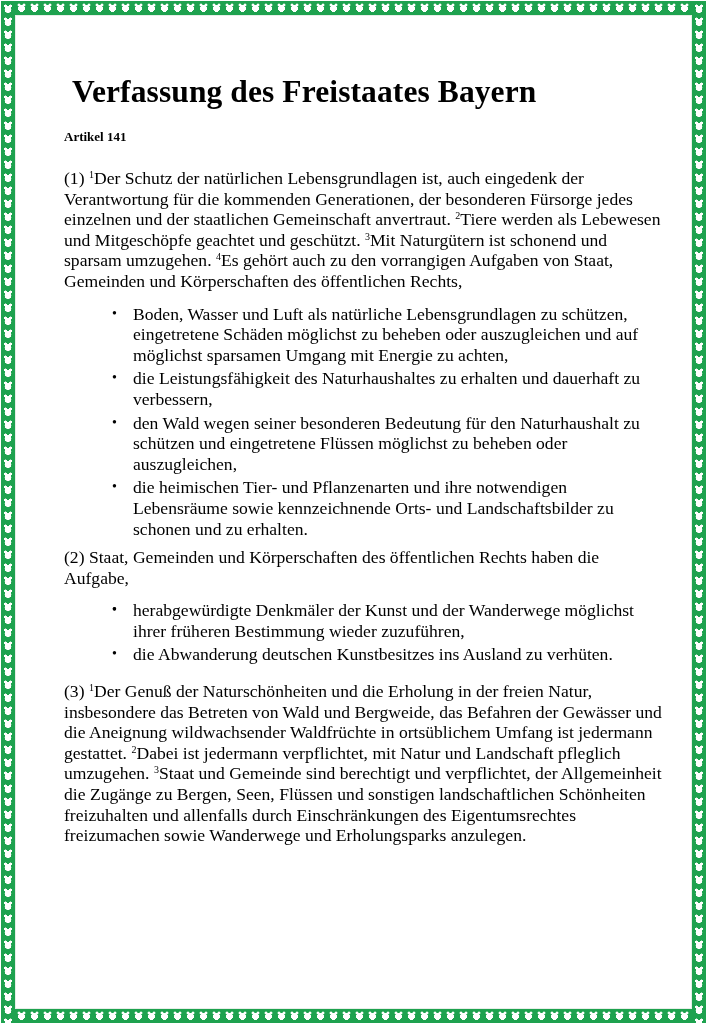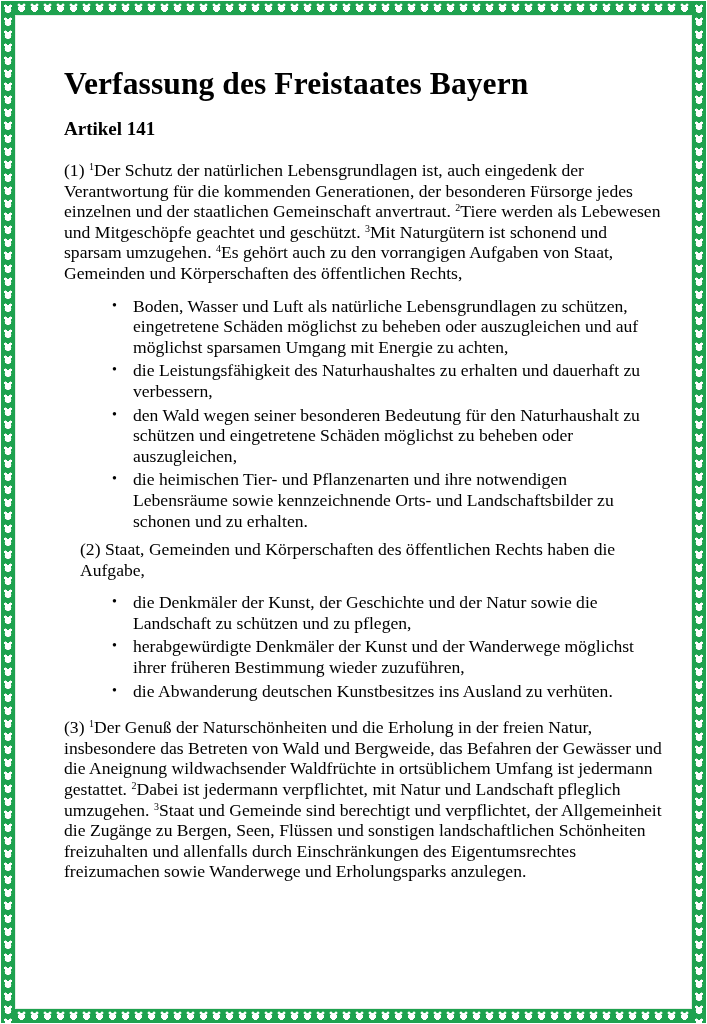--- a/index.html
+++ b/index.html
@@ -56,7 +56,7 @@
     width: 600px;
   }
   h1 {
-    margin: 0;
+    margin: 8px;
     font-family: "Liberation Serif", "DejaVu Serif", serif;
     font-weight: bold;
     font-size: 31.5px;

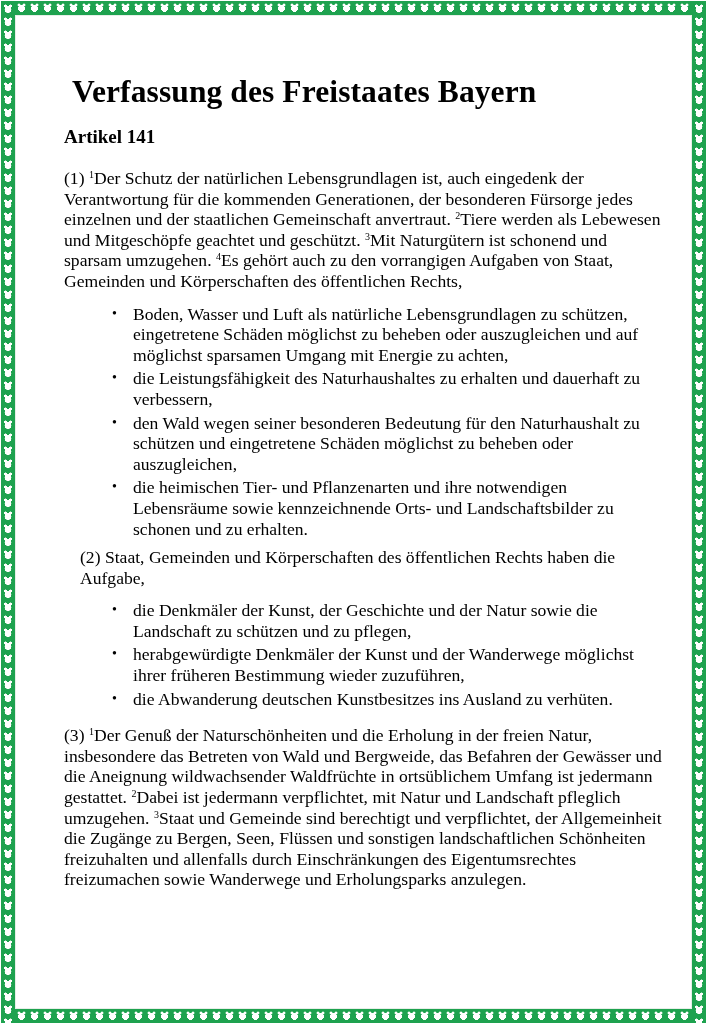--- a/index.html
+++ b/index.html
@@ -66,7 +66,7 @@
   h2 {
     margin: 16px 0 0 0;
     font-weight: bold;
-    font-size: 19px;
+    font-size: 13px;
     line-height: 22px;
   }
   p {

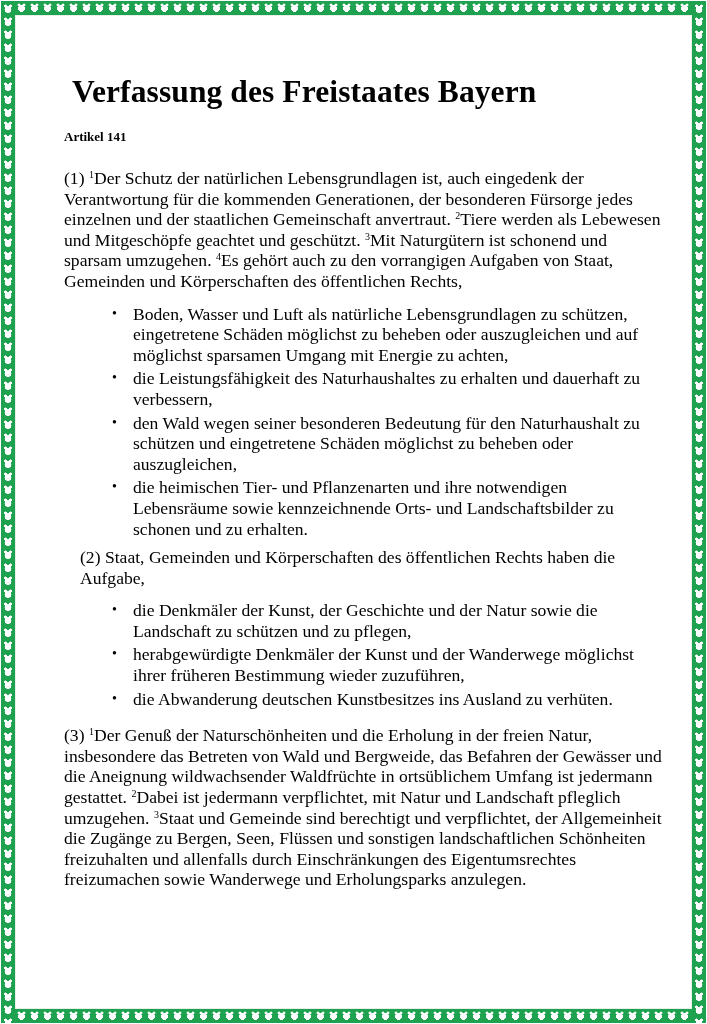--- a/index.html
+++ b/index.html
@@ -121,7 +121,7 @@
   <ul>
     <li><span class="bullet"></span><span>Boden, Wasser und Luft als natürliche Lebensgrundlagen zu schützen, eingetretene Schäden möglichst zu beheben oder auszugleichen und auf möglichst sparsamen Umgang mit Energie zu achten,</span></li>
     <li><span class="bullet"></span><span>die Leistungsfähigkeit des Naturhaushaltes zu erhalten und dauerhaft zu verbessern,</span></li>
-    <li><span class="bullet"></span><span>den Wald wegen seiner besonderen Bedeutung für den Naturhaushalt zu schützen und eingetretene Schäden möglichst zu beheben oder auszugleichen,</span></li>
+    <li><span class="bullet"></span><span>den Wald wegen seiner besonderen Bedeutung für den Naturhaushalt zu schützen und eingetretene Flüssen möglichst zu beheben oder auszugleichen,</span></li>
     <li><span class="bullet"></span><span>die heimischen Tier- und Pflanzenarten und ihre notwendigen Lebensräume sowie kennzeichnende Orts- und Landschaftsbilder zu schonen und zu erhalten.</span></li>
   </ul>
 

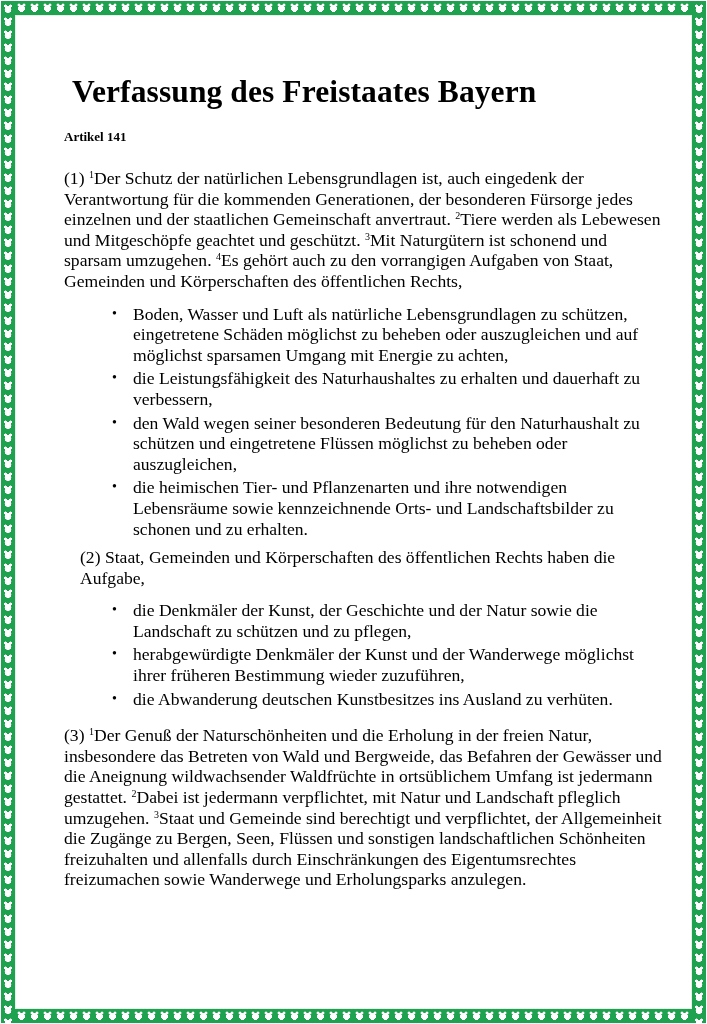--- a/index.html
+++ b/index.html
@@ -75,7 +75,7 @@
     line-height: 20.6px;
   }
   p.para1 { margin-top: 20px; }
-  p.para2 { margin-top: 8px; margin-left: 16px; }
+  p.para2 { margin-top: 8px; }
   p.para3 { margin-top: 16px; }
   sup {
     font-size: 10px;

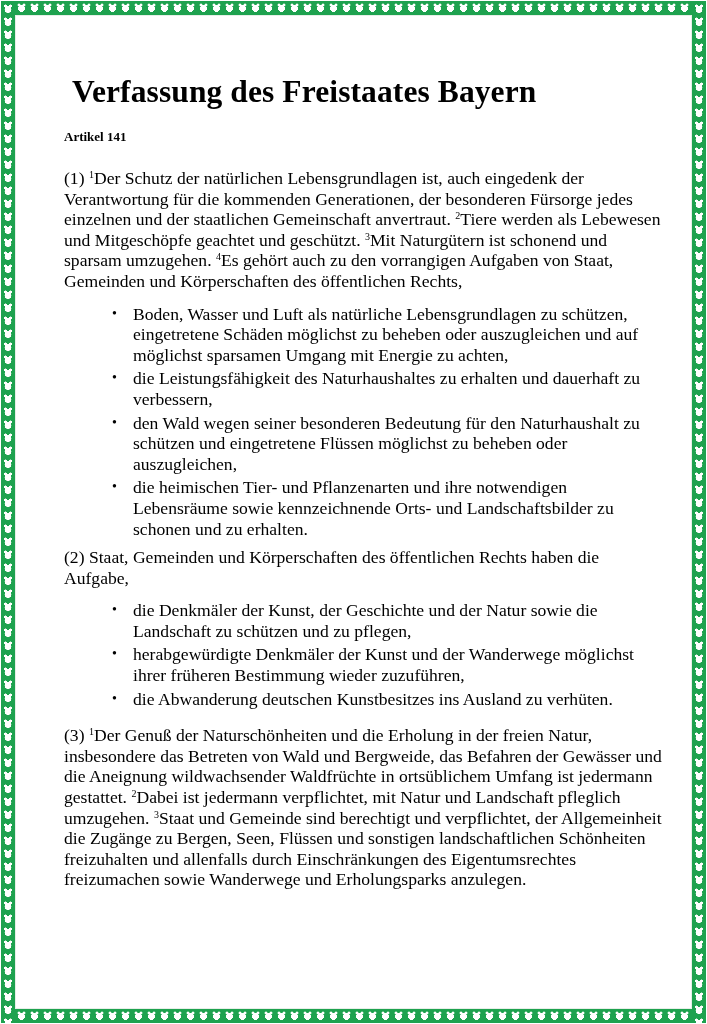--- a/index.html
+++ b/index.html
@@ -128,7 +128,7 @@
   <p class="para2"><span>(2)</span> <span>Staat, Gemeinden und Körperschaften des öffentlichen Rechts haben die Aufgabe,</span></p>
 
   <ul>
-    <li><span class="bullet"></span><span>die Denkmäler der Kunst, der Geschichte und der Natur sowie die Landschaft zu schützen und zu pflegen,</span></li>
+    <li><span class="bullet"></span></li>
     <li><span class="bullet"></span><span>herabgewürdigte Denkmäler der Kunst und der Wanderwege möglichst ihrer früheren Bestimmung wieder zuzuführen,</span></li>
     <li><span class="bullet"></span><span>die Abwanderung deutschen Kunstbesitzes ins Ausland zu verhüten.</span></li>
   </ul>

